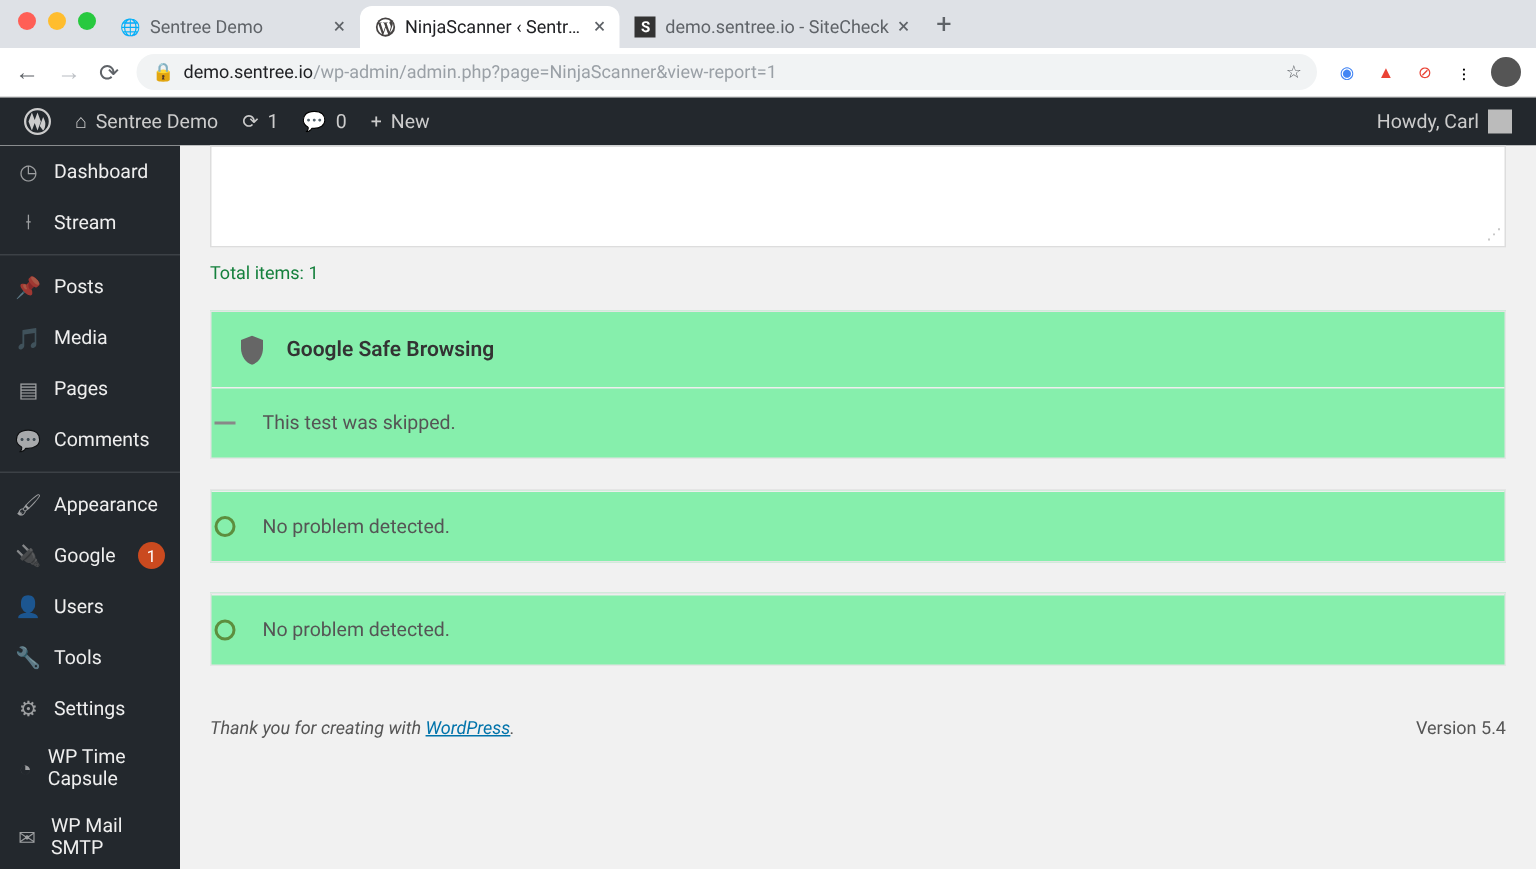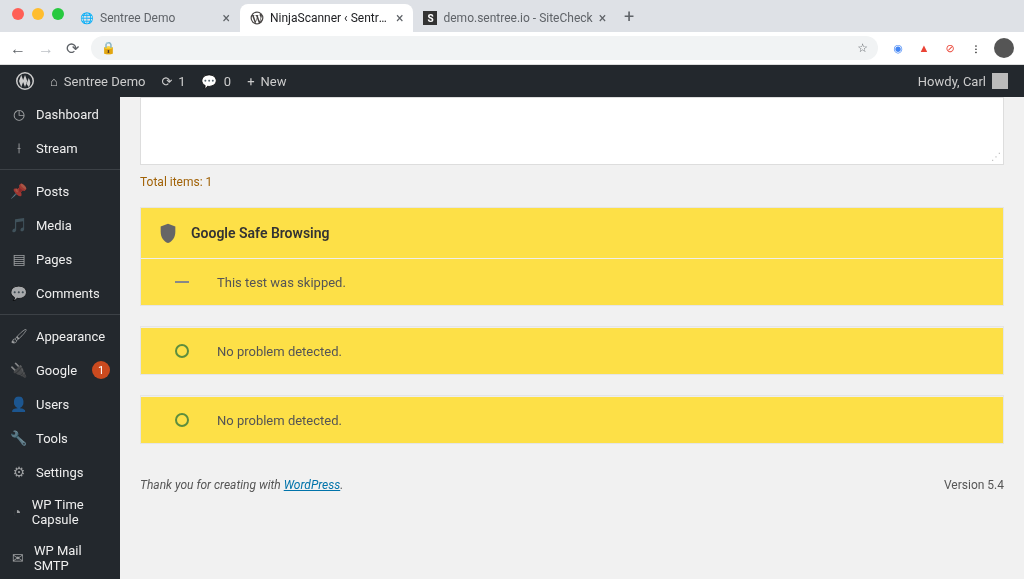--- a/index.html
+++ b/index.html
@@ -102,6 +102,7 @@
     <span class="nav-btn">⟳</span>
     <div class="url-bar">
       <span>🔒</span>
+      <span><span class="url-dark">demo.sentree.io</span><span class="url-light">/wp-admin/admin.php?page=NinjaScanner&amp;view-report=1</span></span>
       <span style="margin-left:auto">☆</span>
     </div>
     <div class="ext-icons">

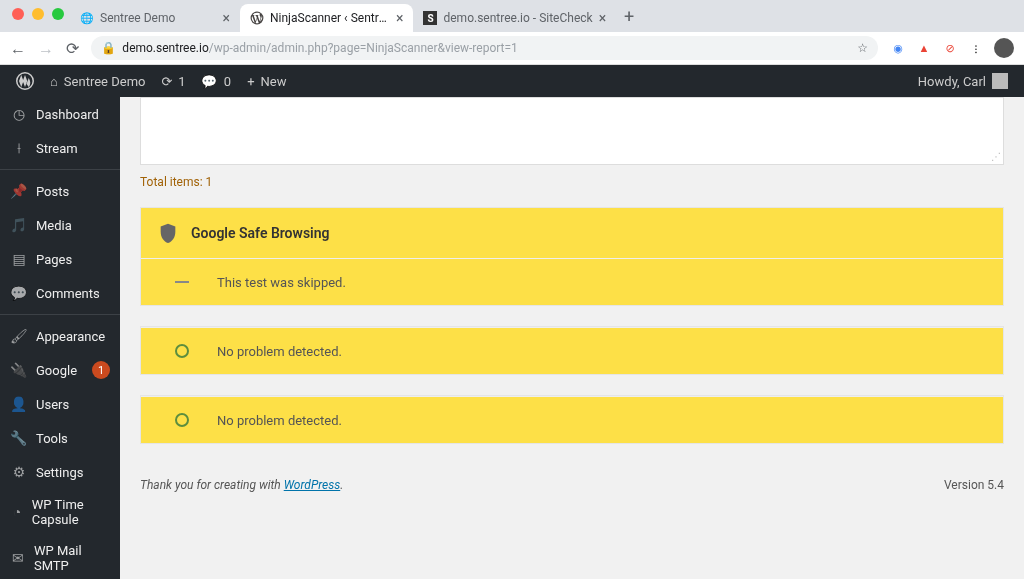--- a/index.html
+++ b/index.html
@@ -49,7 +49,7 @@
     .wp-content { flex: 1; background: #f1f1f1; padding: 0 20px; overflow-y: auto; color: #444; position: relative; }
     .textarea-box { background: #fff; border: 1px solid #ddd; height: 68px; margin-top: 0; position: relative; }
     .resize-handle { position: absolute; bottom: 2px; right: 2px; font-size: 10px; color: #bbb; }
-    .total-row { font-size: 12px; color: #a16207; margin: 10px 0 18px; }
+    .total-row { font-size: 12px; color: #15803d; margin: 10px 0 18px; }
     
     .scan-section { border: 1px solid #e5e5e5; margin-bottom: 20px; background: #fde047; }
     .scan-header { display: flex; align-items: center; padding: 14px 16px; font-size: 14px; font-weight: 600; color: #333; gap: 12px; }

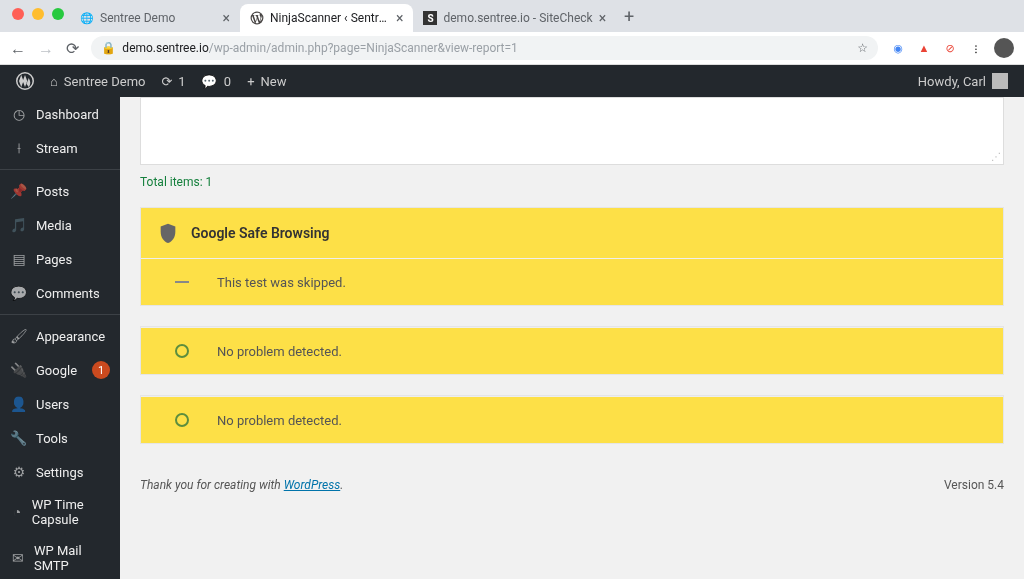--- a/index.html
+++ b/index.html
@@ -51,7 +51,7 @@
     .resize-handle { position: absolute; bottom: 2px; right: 2px; font-size: 10px; color: #bbb; }
     .total-row { font-size: 12px; color: #15803d; margin: 10px 0 18px; }
     
-    .scan-section { border: 1px solid #e5e5e5; margin-bottom: 20px; background: #fde047; }
+    .scan-section { border: 1px solid #e5e5e5; margin-bottom: 20px; background: #86efac; }
     .scan-header { display: flex; align-items: center; padding: 14px 16px; font-size: 14px; font-weight: 600; color: #333; gap: 12px; }
     .scan-body { border-top: 1px solid #eee; padding: 14px 32px; display: flex; align-items: center; gap: 26px; font-size: 13px; color: #555; }
     .status-icon { width: 18px; height: 18px; display: flex; align-items: center; justify-content: center; }

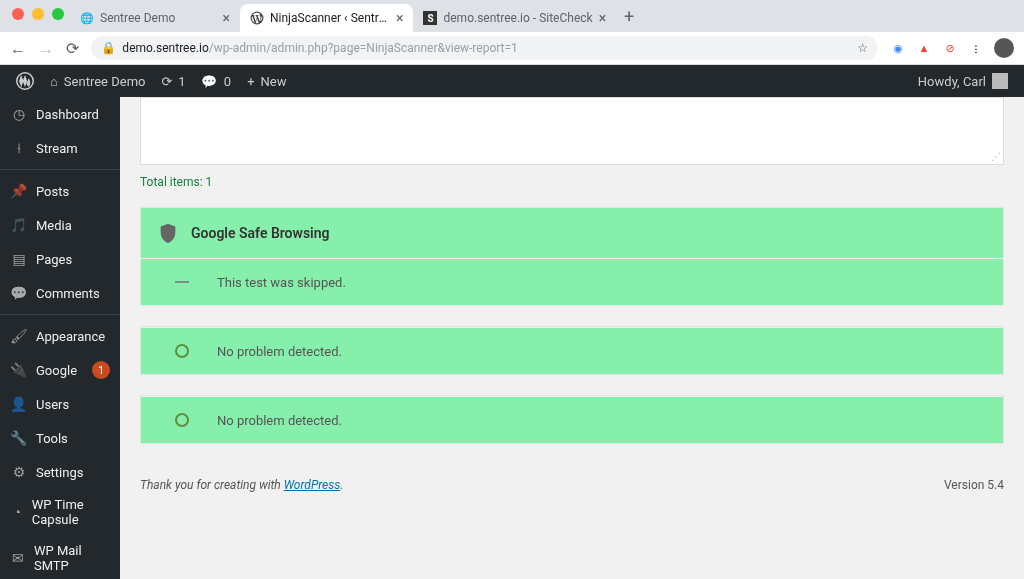--- a/index.html
+++ b/index.html
@@ -53,7 +53,7 @@
     
     .scan-section { border: 1px solid #e5e5e5; margin-bottom: 20px; background: #86efac; }
     .scan-header { display: flex; align-items: center; padding: 14px 16px; font-size: 14px; font-weight: 600; color: #333; gap: 12px; }
-    .scan-body { border-top: 1px solid #eee; padding: 14px 32px; display: flex; align-items: center; gap: 26px; font-size: 13px; color: #555; }
+    .scan-body { border-top: 1px solid #eee; padding: 14px 0; display: flex; align-items: center; gap: 16px; font-size: 13px; color: #555; }
     .status-icon { width: 18px; height: 18px; display: flex; align-items: center; justify-content: center; }
     .circle-ok { width: 14px; height: 14px; border: 2.5px solid #5d8e3e; border-radius: 50%; }
     .dash { width: 14px; height: 2px; background: #888; }

